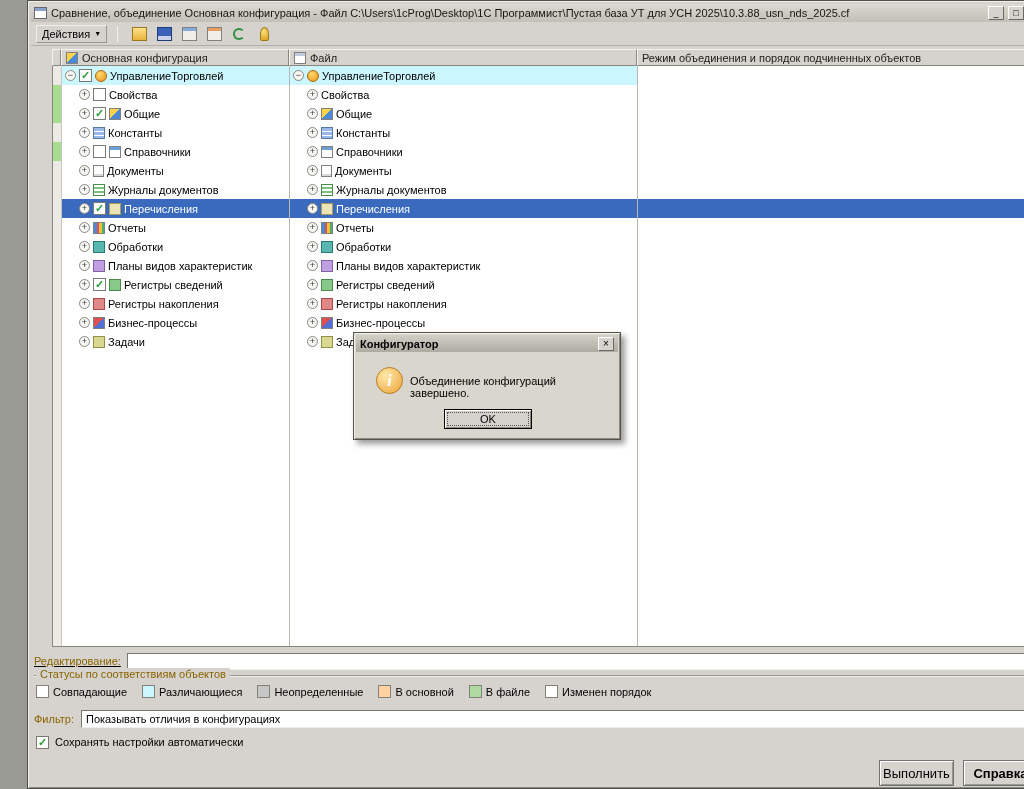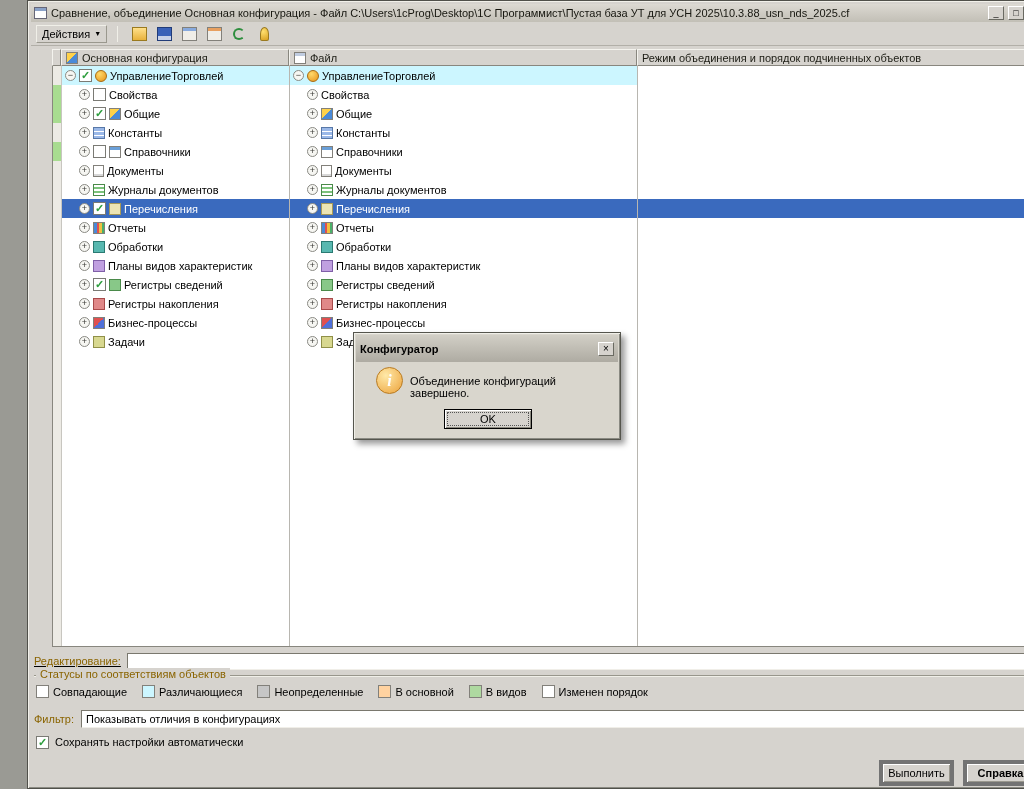--- a/index.html
+++ b/index.html
@@ -117,7 +117,7 @@
   .dialog { position:absolute; left:325px; top:331px; width:268px; height:108px;
     background:#d9d6cd; border:1px solid #55554d;
     box-shadow:inset 1px 1px 0 #f0efe8, inset -1px -1px 0 #8a8a82, 4px 4px 6px rgba(0,0,0,.4); }
-  .dlg-title { position:absolute; left:2px; top:2px; right:2px; height:27px;
+  .dlg-title { position:absolute; left:2px; top:2px; right:2px; height:17px;
     background:linear-gradient(#d2cfc6,#aeaba2); display:flex; align-items:center; padding:0 4px; font-weight:bold; }
   .dlg-title-text { flex:1; }
   .dlg-close { width:16px; height:14px; background:#d6d3ce; border:1px solid;

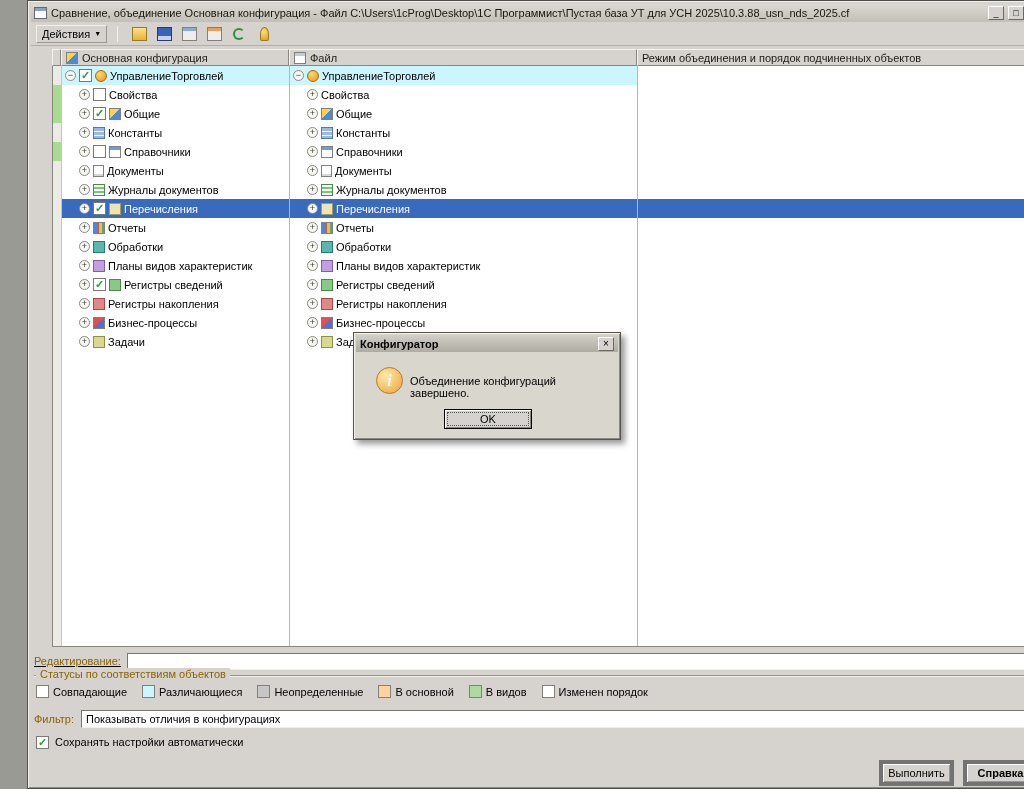--- a/index.html
+++ b/index.html
@@ -409,7 +409,7 @@
         </span>
         <span class="legend-item" data-name="legend-item">
           <span class="swatch" data-name="legend-swatch" style="background: rgb(174, 217, 160);"></span>
-          <span data-name="legend-label">В видов</span>
+          <span data-name="legend-label">В файле</span>
         </span>
         <span class="legend-item" data-name="legend-item">
           <span class="swatch" data-name="legend-swatch" style="background: rgb(255, 255, 255);"></span>

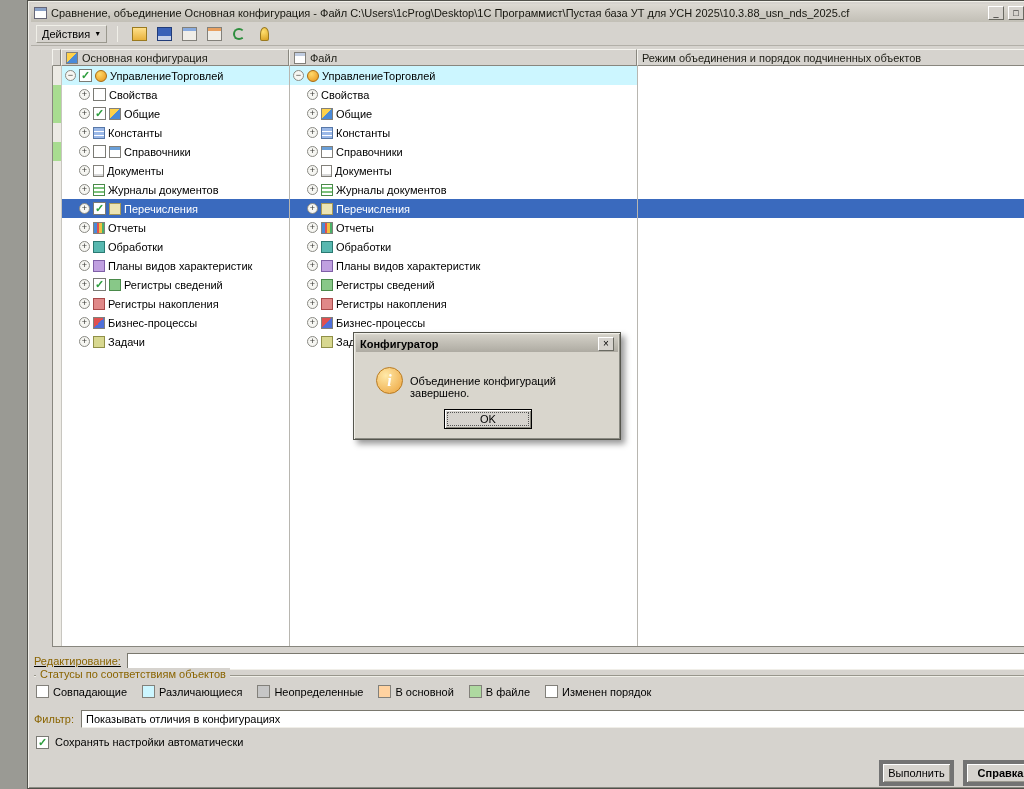--- a/index.html
+++ b/index.html
@@ -108,8 +108,8 @@
 
   .autosave { position:absolute; left:8px; top:733px; height:16px; display:flex; align-items:center; gap:6px; }
 
-  .btn { position:absolute; height:26px; background:#d6d3ce; border:4px solid #737373;
-    box-shadow:inset 1px 1px 0 #fff, inset -1px -1px 0 #9a988e; font-family:inherit; font-size:11px; }
+  .btn { position:absolute; height:26px; background:#d6d3ce; border:1px solid #737373;
+    box-shadow:inset 1px 1px 0 #fff, inset -1px -1px 0 #9a988e; font-family:inherit; font-size:13px; }
   .btn-run { right:96px; top:759px; width:75px; }
   .btn-help { right:12px; top:759px; width:75px;font-weight:bold; }
 

